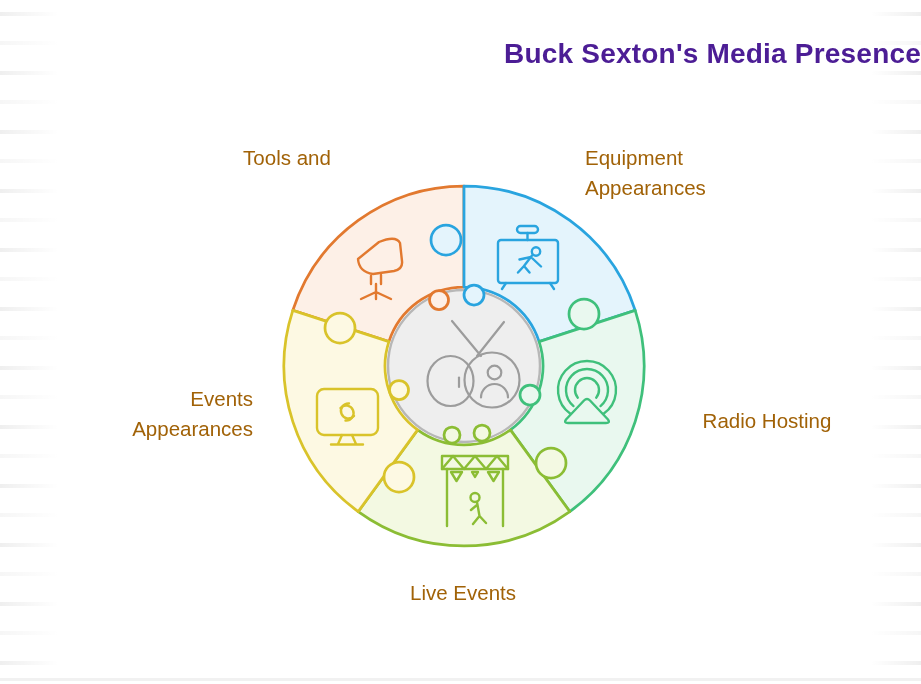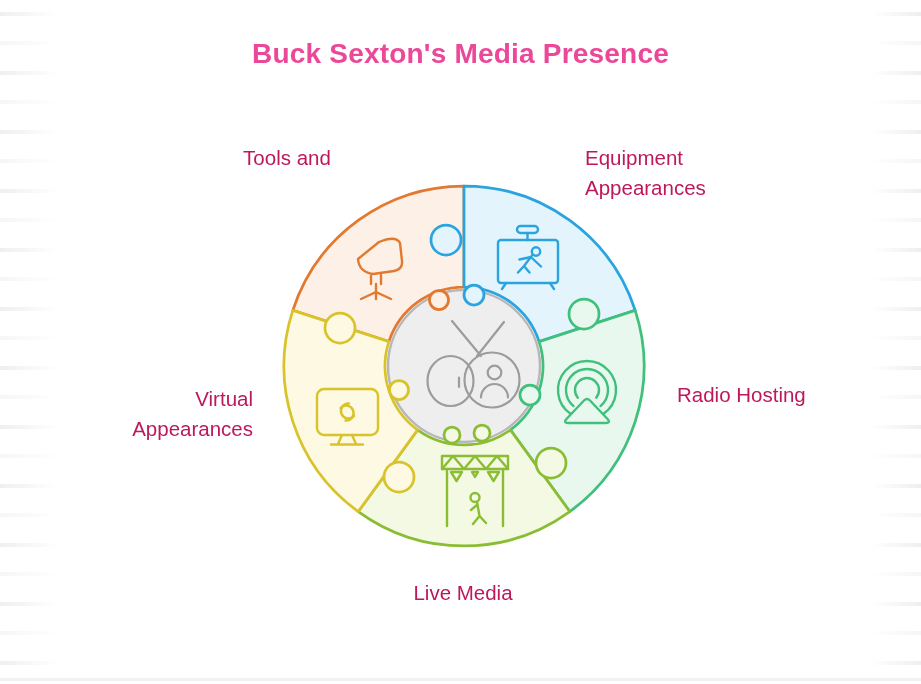--- a/index.html
+++ b/index.html
@@ -21,7 +21,7 @@
 
   .page-title{
     position:absolute;top:38px;left:0;width:100%;margin:0;
-    text-align:center;font-size:28px;font-weight:700;color:#ec4899;letter-spacing:.2px;
+    text-align:right;font-size:28px;font-weight:700;color:#4c1d95;letter-spacing:.2px;
   }
   .seg-label{
     position:absolute;font-size:20.5px;line-height:30px;color:#be185d;font-weight:400;

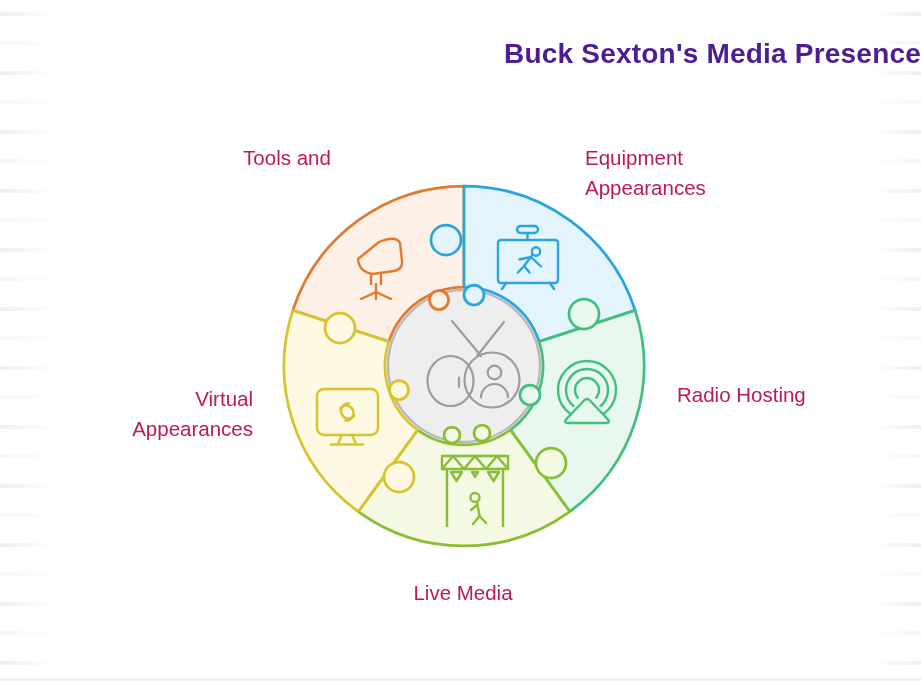--- a/index.html
+++ b/index.html
@@ -24,7 +24,7 @@
     text-align:right;font-size:28px;font-weight:700;color:#4c1d95;letter-spacing:.2px;
   }
   .seg-label{
-    position:absolute;font-size:20.5px;line-height:30px;color:#be185d;font-weight:400;
+    position:absolute;font-size:20.5px;line-height:30px;color:#a16207;font-weight:400;
   }
   .seg-label span{display:block;}
   .lbl-tools{left:197px;top:143px;width:180px;text-align:center;}

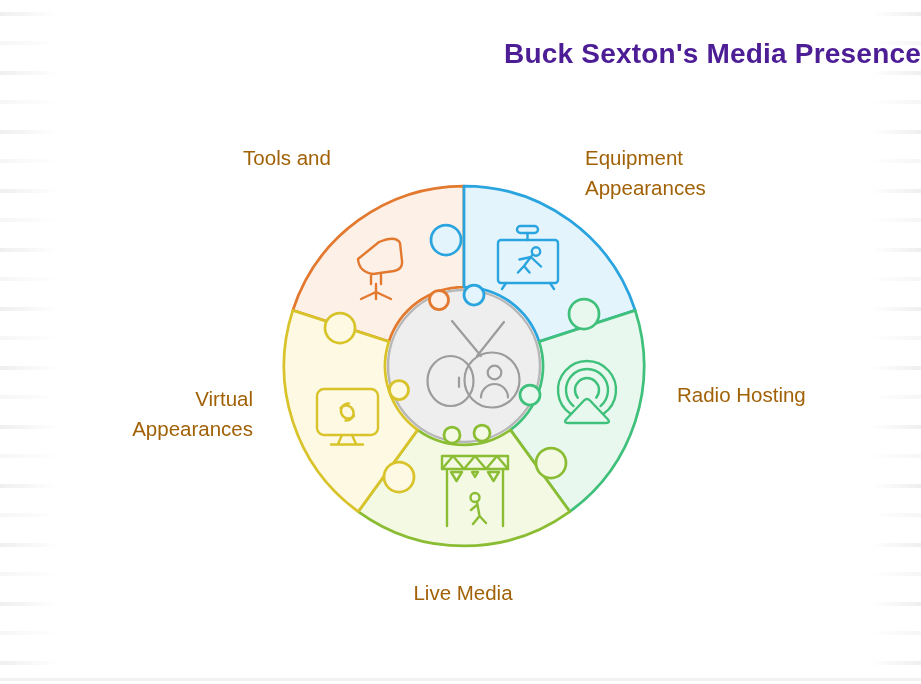--- a/index.html
+++ b/index.html
@@ -61,7 +61,7 @@
     <span>Radio Hosting</span>
   </div>
   <div class="seg-label lbl-virtual">
-    <span>Virtual</span>
+    <span>Events</span>
     <span>Appearances</span>
   </div>
   <div class="seg-label lbl-live">

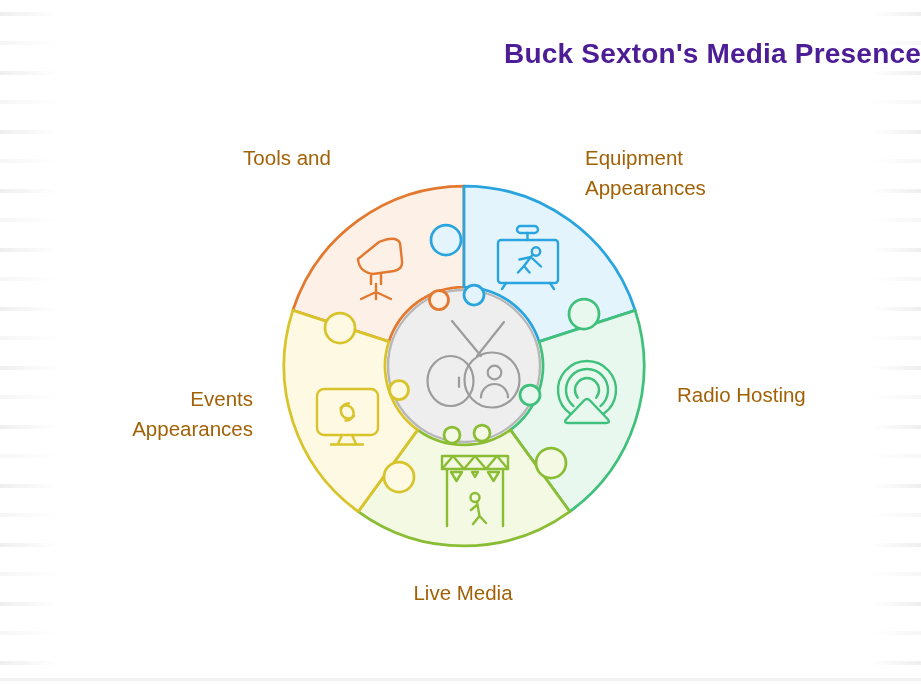--- a/index.html
+++ b/index.html
@@ -29,7 +29,7 @@
   .seg-label span{display:block;}
   .lbl-tools{left:197px;top:143px;width:180px;text-align:center;}
   .lbl-tv{left:585px;top:143px;width:180px;text-align:left;}
-  .lbl-radio{left:677px;top:380px;width:180px;text-align:left;}
+  .lbl-radio{left:677px;top:406px;width:180px;text-align:center;}
   .lbl-virtual{left:88px;top:384px;width:165px;text-align:right;}
   .lbl-live{left:383px;top:578px;width:160px;text-align:center;}
 

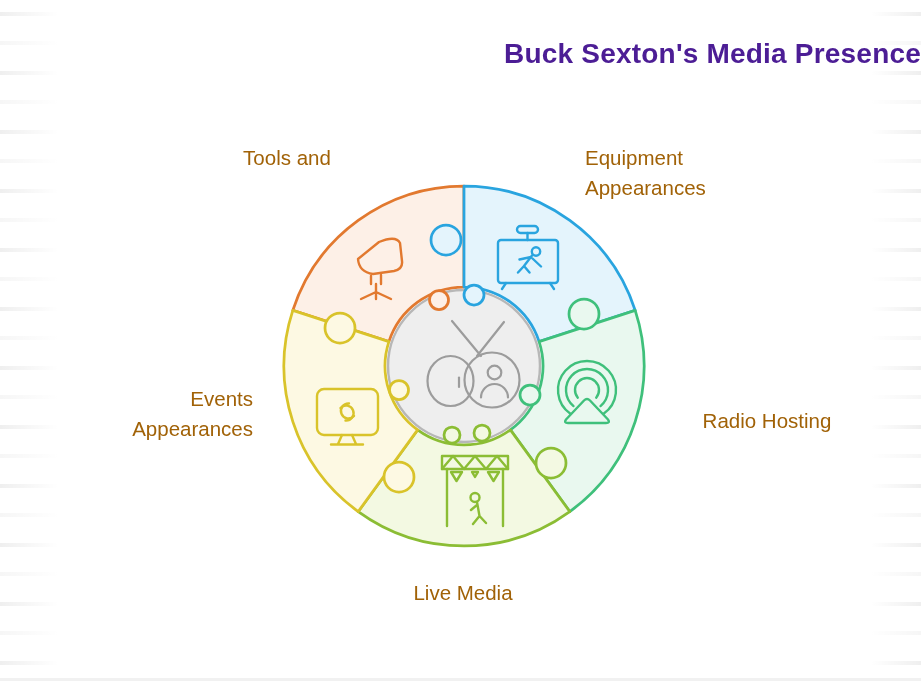--- a/index.html
+++ b/index.html
@@ -65,7 +65,7 @@
     <span>Appearances</span>
   </div>
   <div class="seg-label lbl-live">
-    <span>Live Media</span>
+    <span>Live Events</span>
   </div>
 
   <svg class="wheel" width="921" height="684" viewBox="0 0 921 684">

